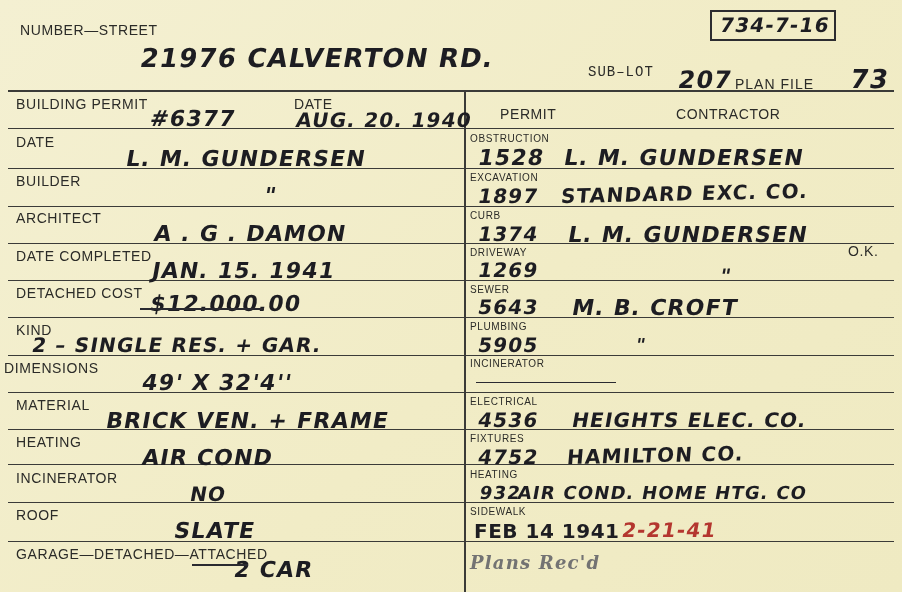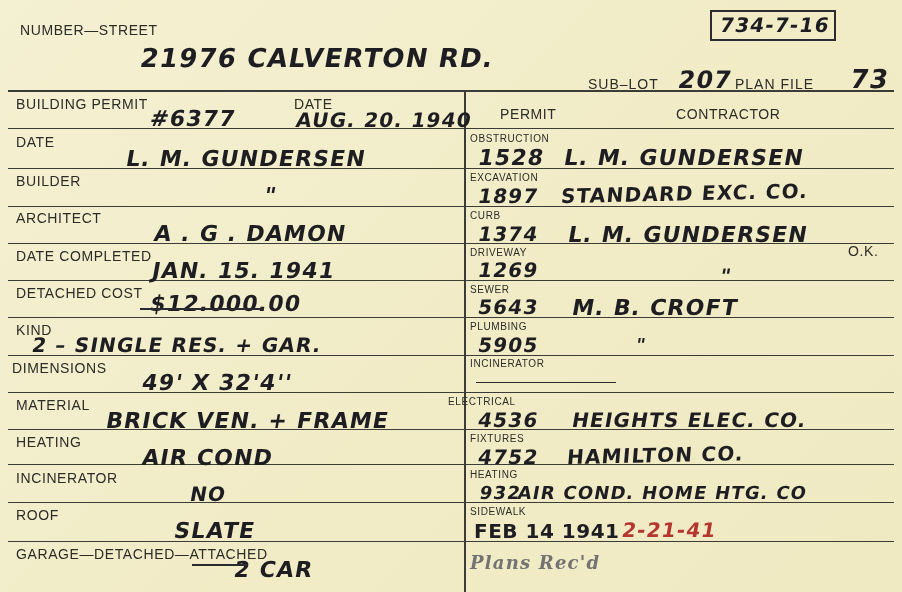--- a/index.html
+++ b/index.html
@@ -121,7 +121,7 @@
     <span class="hw sz20 slant">734-7-16</span>
   </div>
 
-  <div class="lbl big" style="left:588px; top:76px;">SUB–LOT</div>
+  <div class="lbl big" style="left:588px; top:64px;font-family:Liberation Mono, monospace;">SUB–LOT</div>
   <div class="hw sz24 slant" style="left:676px; top:66px;">207</div>
 
   <div class="lbl big" style="left:735px; top:76px;">PLAN FILE</div>

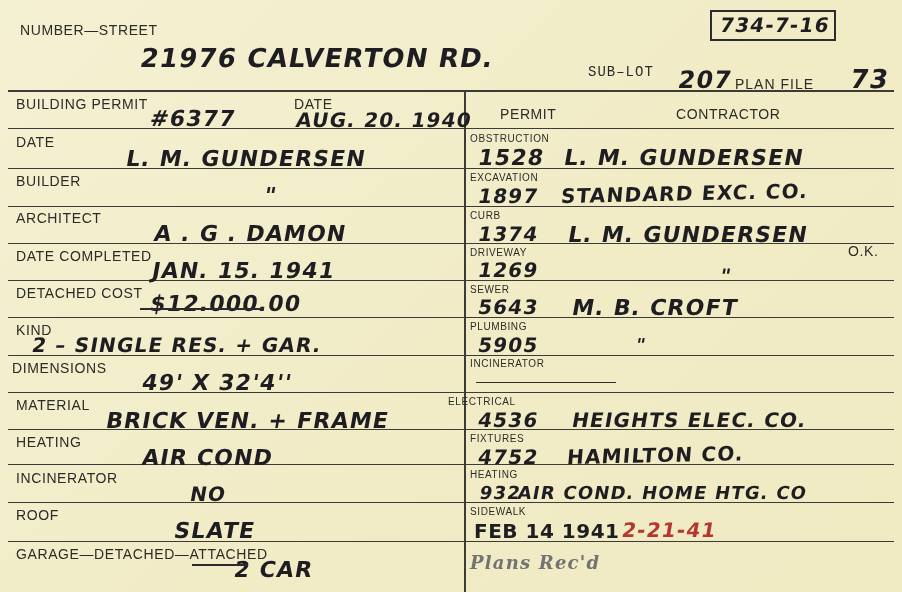--- a/index.html
+++ b/index.html
@@ -181,7 +181,7 @@
   <div class="lbl" style="left:16px; top:322px;">KIND</div>
   <div class="hw sz20 slant" style="left:30px; top:333px;">2 – SINGLE RES. + GAR.</div>
 
-  <div class="lbl" style="left:12px; top:360px;">DIMENSIONS</div>
+  <div class="lbl" style="left:4px; top:360px;">DIMENSIONS</div>
   <div class="hw sz22 slant" style="left:140px; top:370px;">49'  X  32'4''</div>
 
   <div class="lbl" style="left:16px; top:397px;">MATERIAL</div>

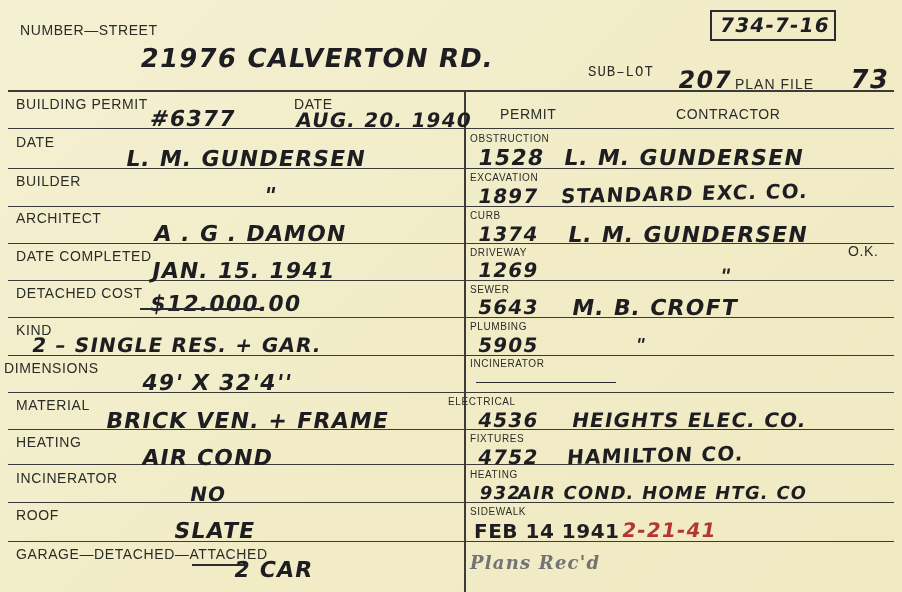--- a/index.html
+++ b/index.html
@@ -231,7 +231,7 @@
   <div class="lbl small" style="left:470px; top:358px;">INCINERATOR</div>
   <div class="bar" style="left:476px; top:382px; width:140px; height:1px;"></div>
 
-  <div class="lbl small" style="left:448px; top:396px;">ELECTRICAL</div>
+  <div class="lbl small" style="left:470px; top:396px;">ELECTRICAL</div>
   <div class="hw sz20 slant" style="left:476px; top:408px;">4536</div>
   <div class="hw sz20 slant" style="left:570px; top:408px;">HEIGHTS ELEC. CO.</div>
 

